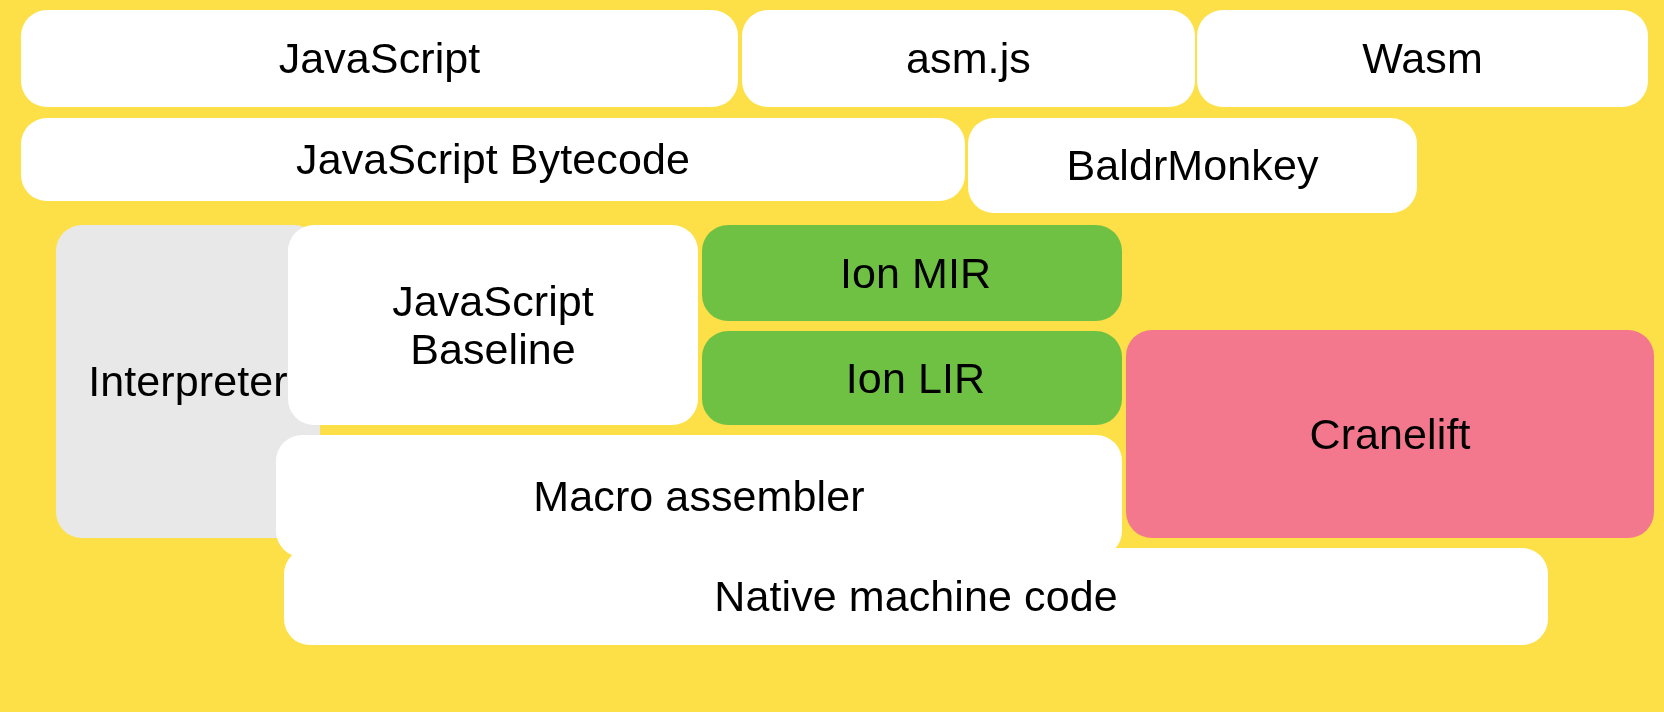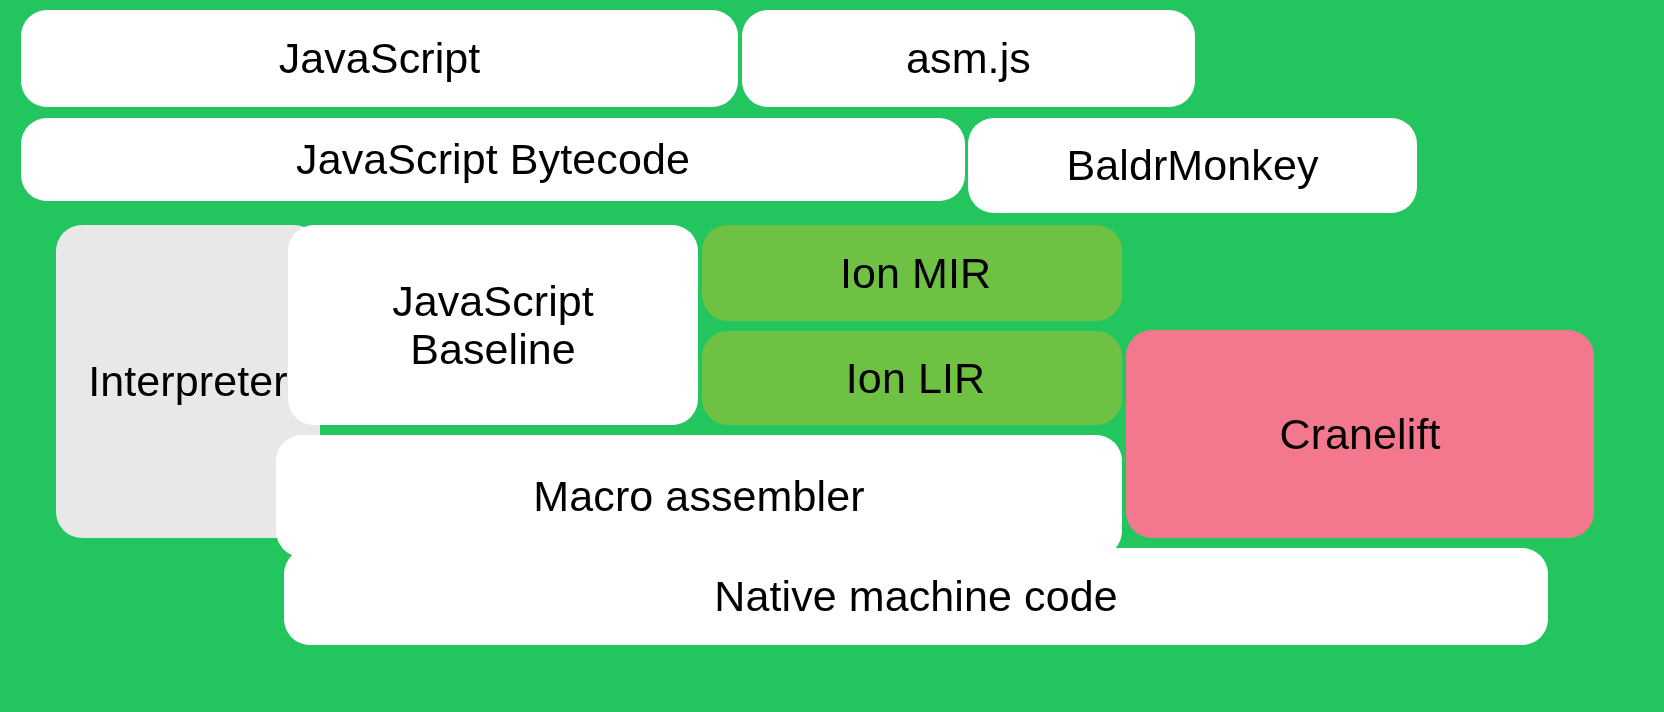--- a/index.html
+++ b/index.html
@@ -15,7 +15,7 @@
     position: relative;
     width: 1664px;
     height: 712px;
-    background: #22c55e;
+    background: #fde047;
     overflow: hidden;
   }
   .node {

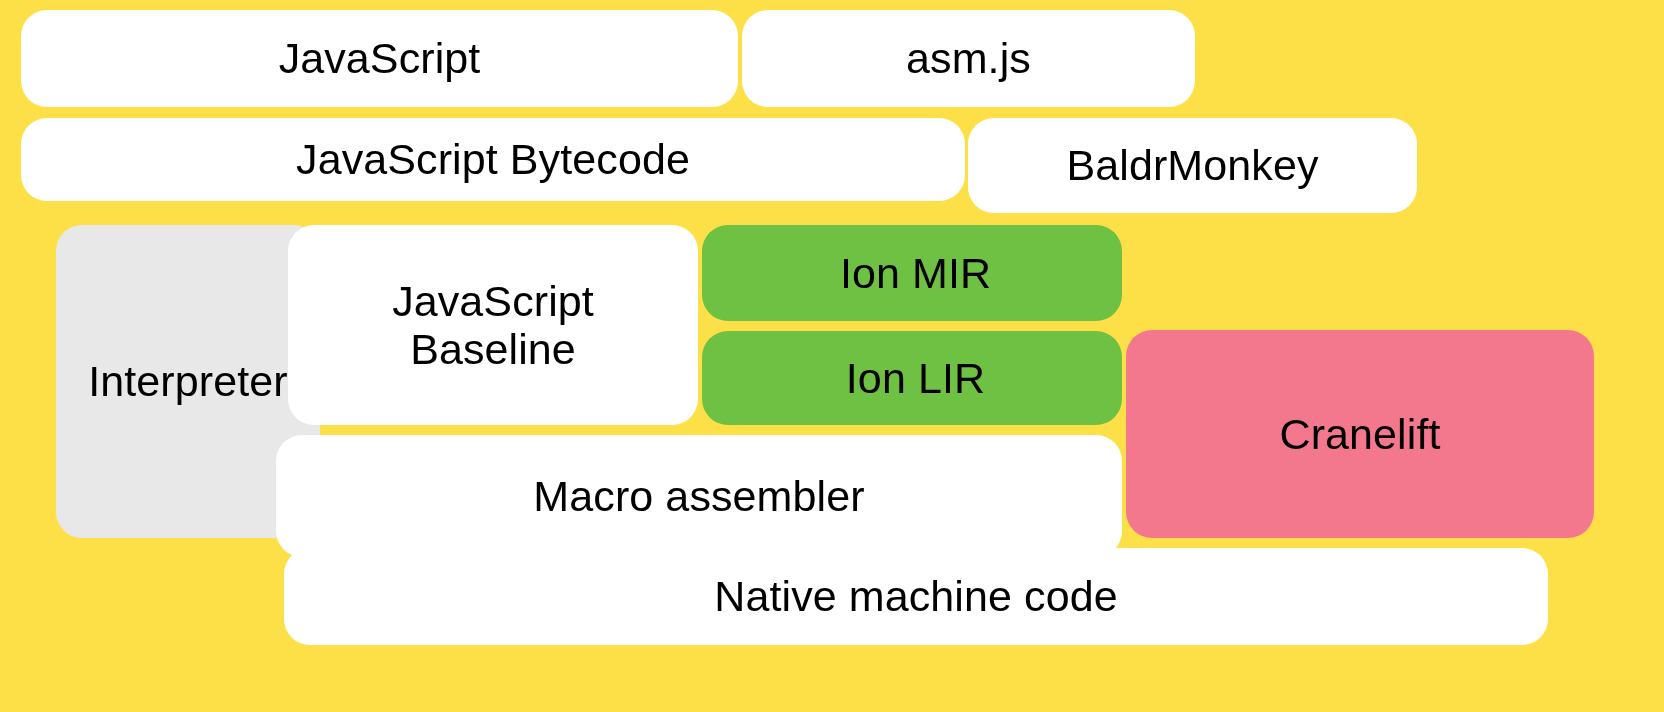--- a/index.html
+++ b/index.html
@@ -71,6 +71,7 @@
 
   <div class="node white" id="n-asmjs">asm.js</div>
 
+  <div class="node white" id="n-wasm">Wasm</div>
 
   <div class="node white" id="n-js-bytecode">JavaScript Bytecode</div>
 

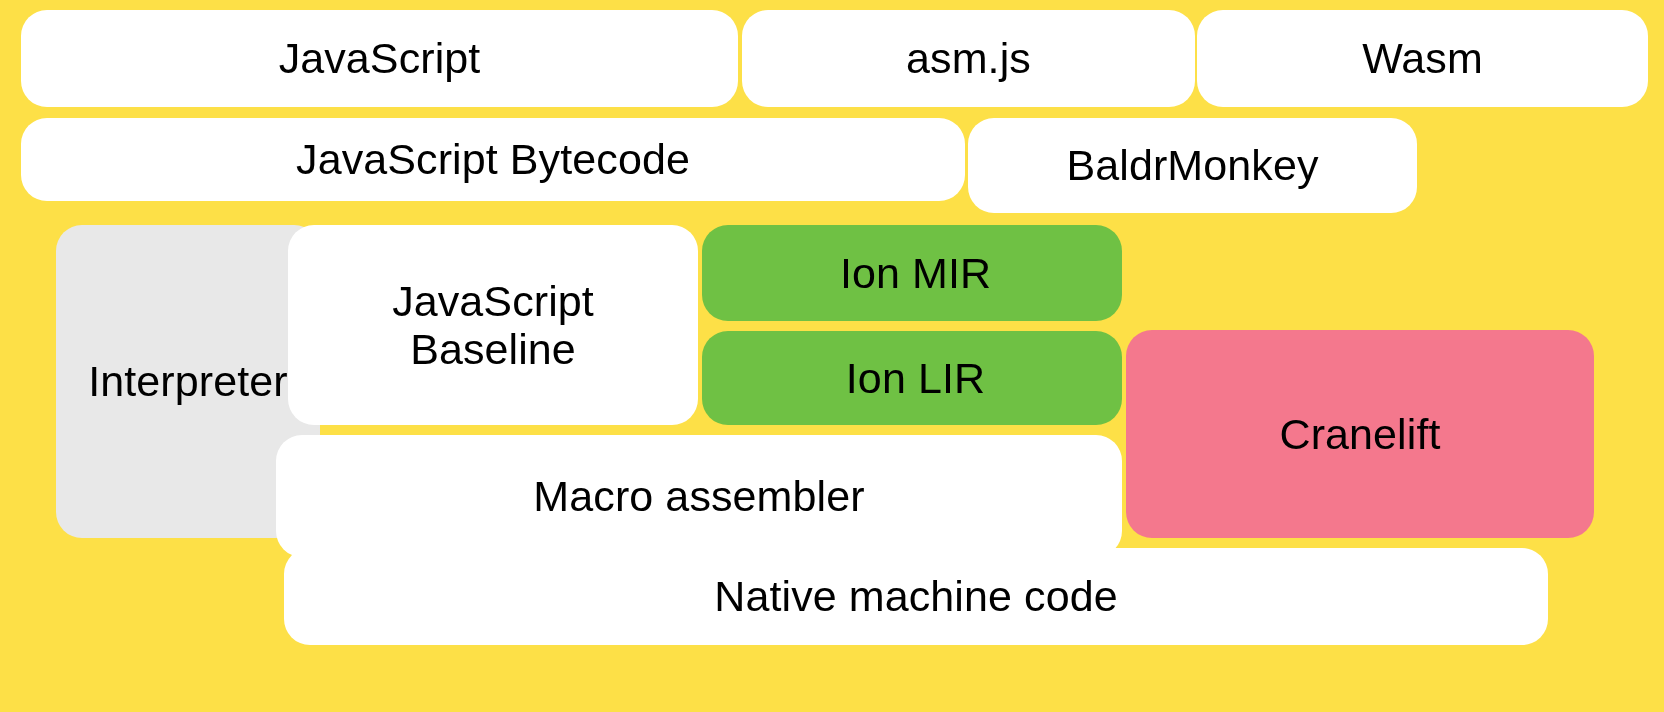--- a/index.html
+++ b/index.html
@@ -54,7 +54,7 @@
   #n-js-baseline     { left: 288px;  top: 225px; width: 410px; height: 200px; }
   #n-ion-mir         { left: 702px;  top: 225px; width: 420px; height: 96px;  }
   #n-ion-lir         { left: 702px;  top: 331px; width: 420px; height: 94px;  }
-  #n-cranelift       { left: 1126px; top: 330px; width: 468px; height: 208px; }
+  #n-cranelift       { left: 1126px; top: 330px; width: 528px; height: 208px; }
 
   
   #n-macro-assembler { left: 276px;  top: 435px; width: 846px; height: 122px; }

